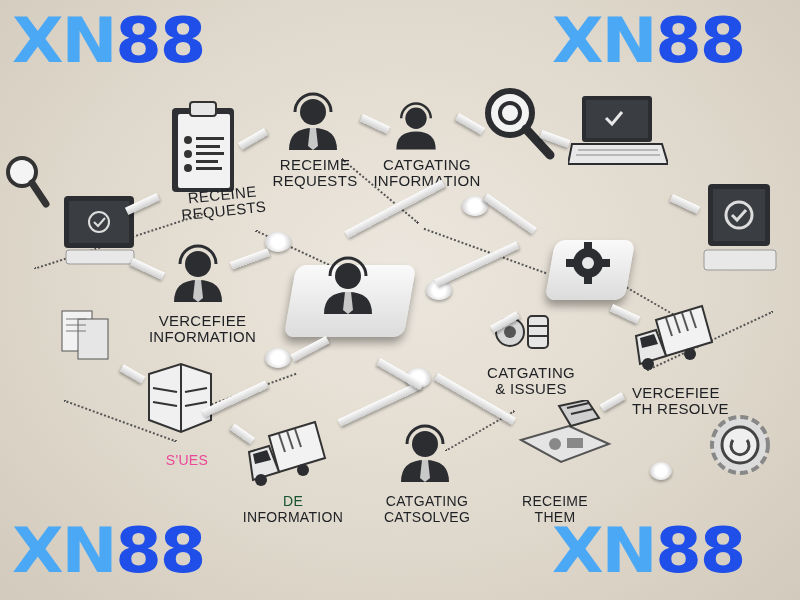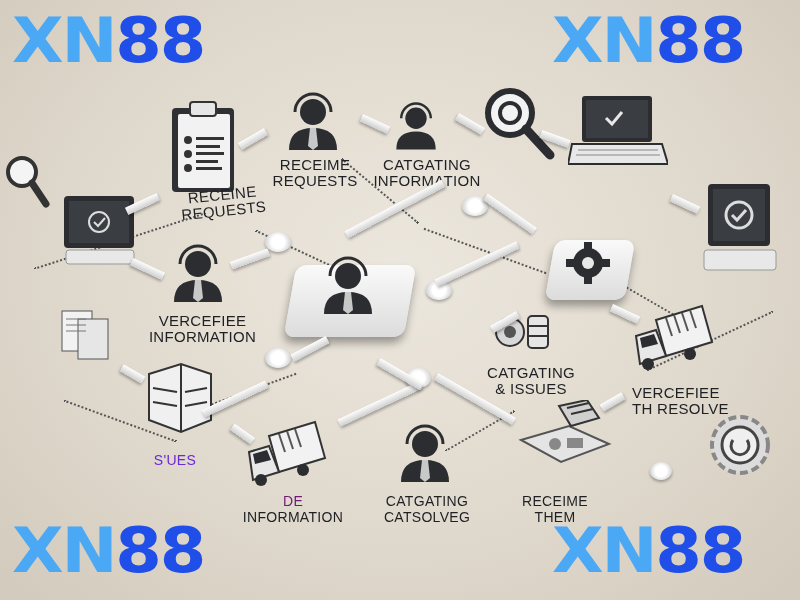--- a/index.html
+++ b/index.html
@@ -174,7 +174,7 @@
       <line x1="40" y1="46" x2="62" y2="42"></line>
     </g>
 </svg>
-<div class="lbl small" style="left:145px;top:452px;width:60px;color:#6d28d9">
+<div class="lbl small" style="left:157px;top:452px;width:60px;color:#ec4899">
   <div>S'UES</div>
 </div>
 

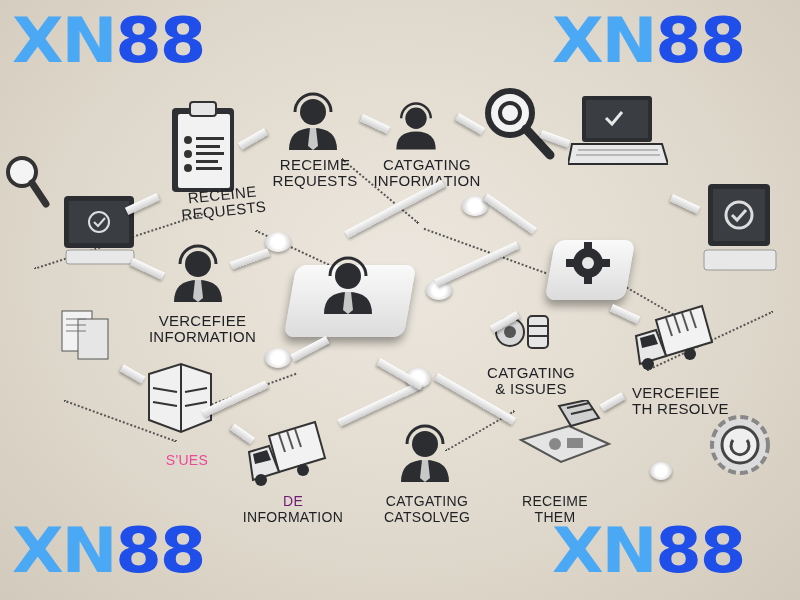--- a/index.html
+++ b/index.html
@@ -223,7 +223,7 @@
     <circle cx="58" cy="52" r="6" fill="#2b2d31"></circle>
 </svg>
 <div class="lbl small" style="left:238px;top:493px;width:110px">
-  <div style="color:#701a75">DE</div>
+  <div style="color:#14532d">DE</div>
   <div>INFORMATION</div>
 </div>
 

